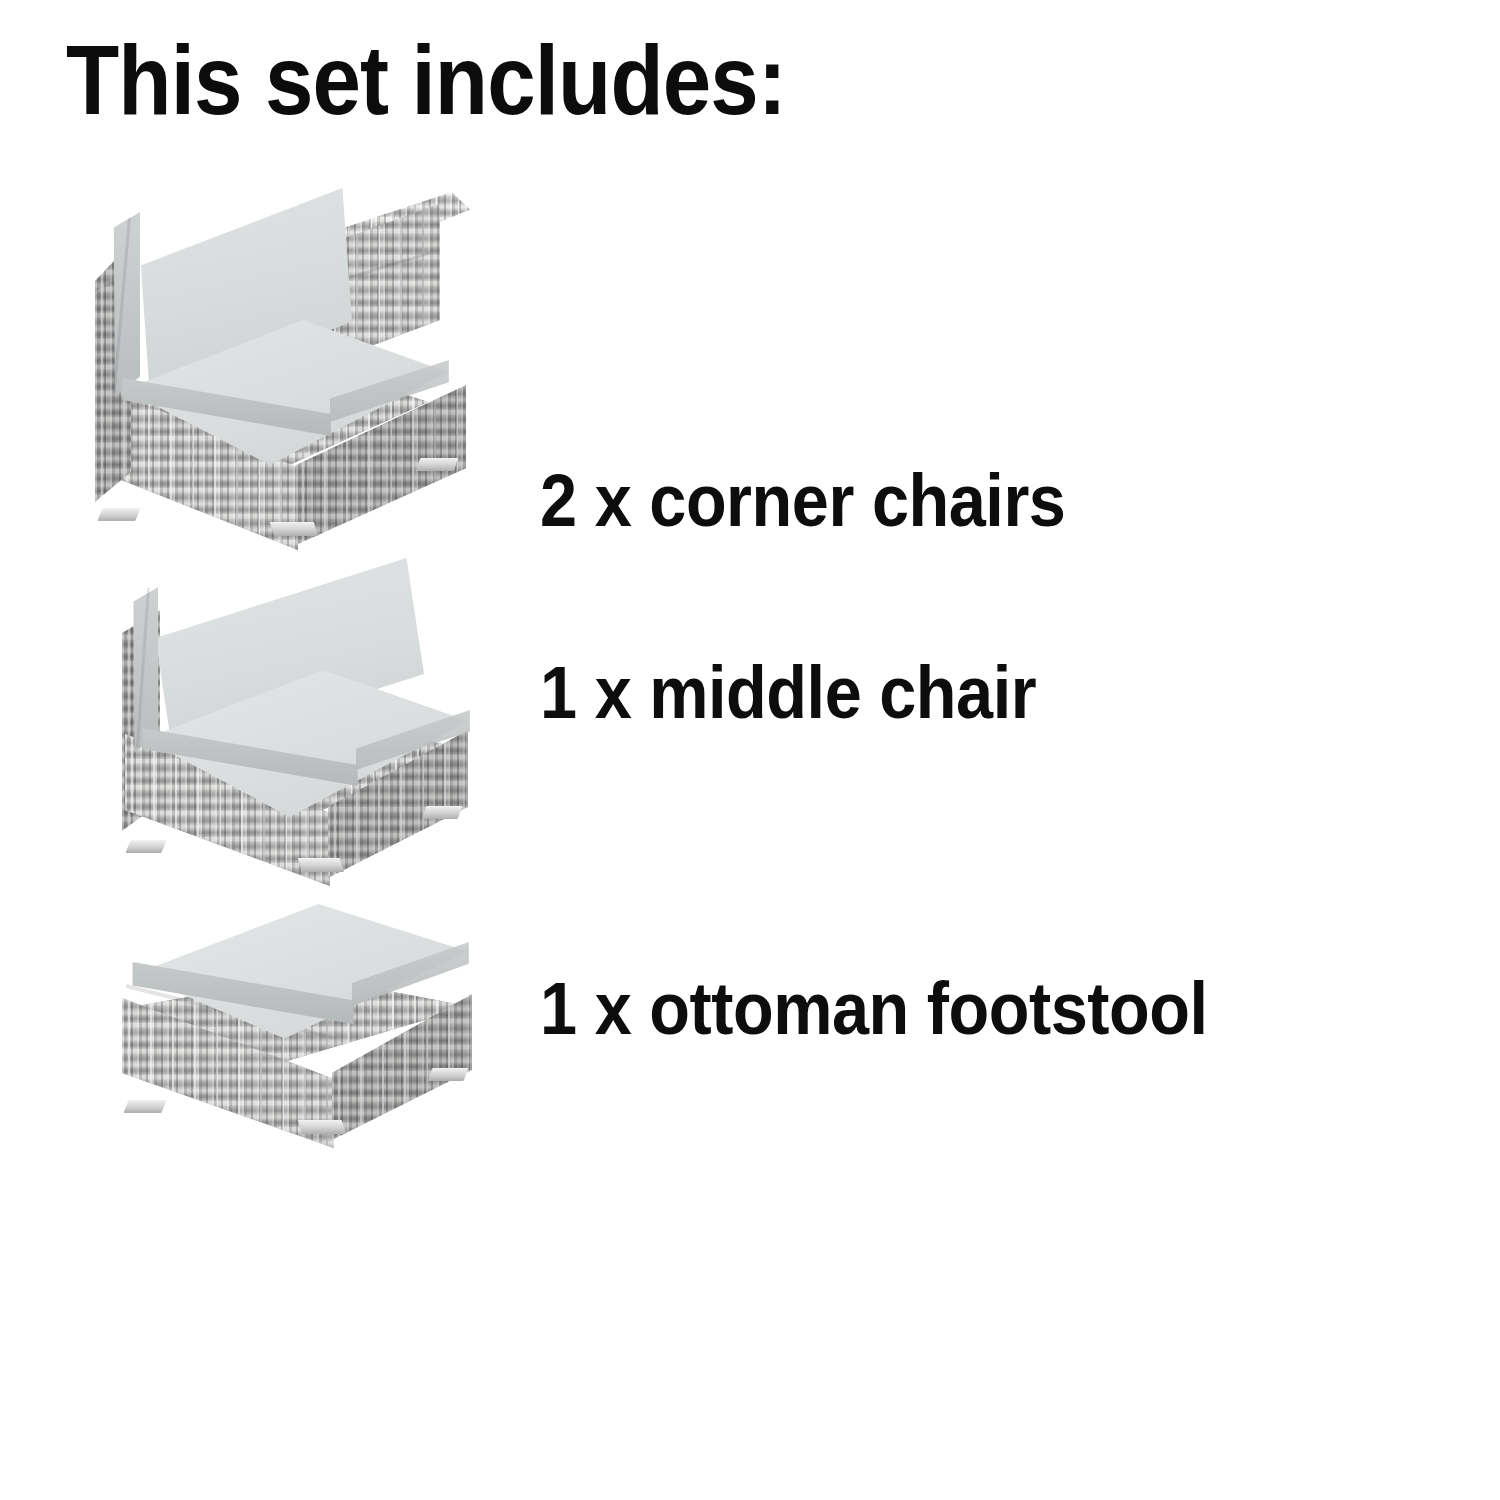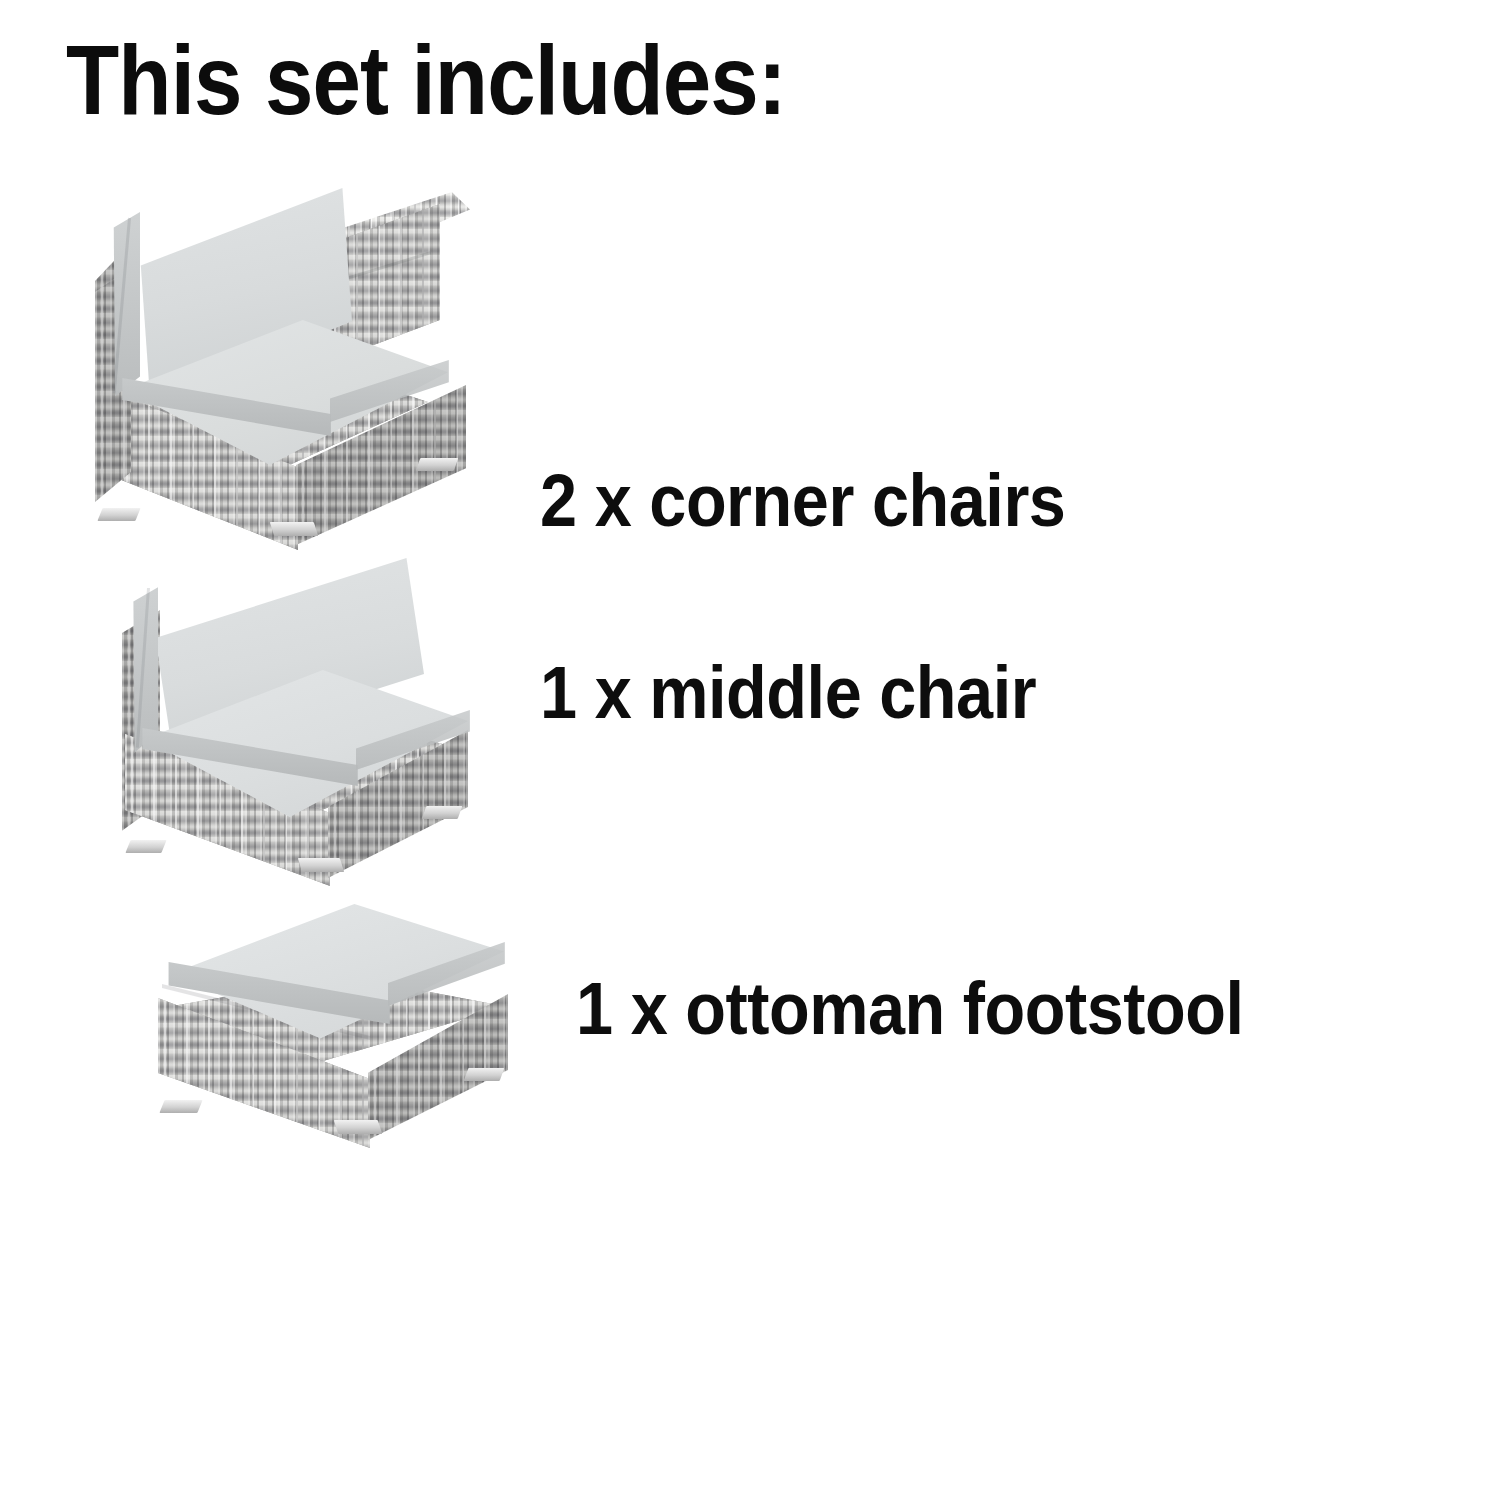--- a/index.html
+++ b/index.html
@@ -38,7 +38,7 @@
   }
   #row-corner  { top: 170px;  height: 375px; }
   #row-middle  { top: 552px;  height: 330px; }
-  #row-ottoman { top: 898px;  height: 260px; margin-left: 36px; }
+  #row-ottoman { top: 898px;  height: 260px; }
 
   .item-label {
     position: absolute;

